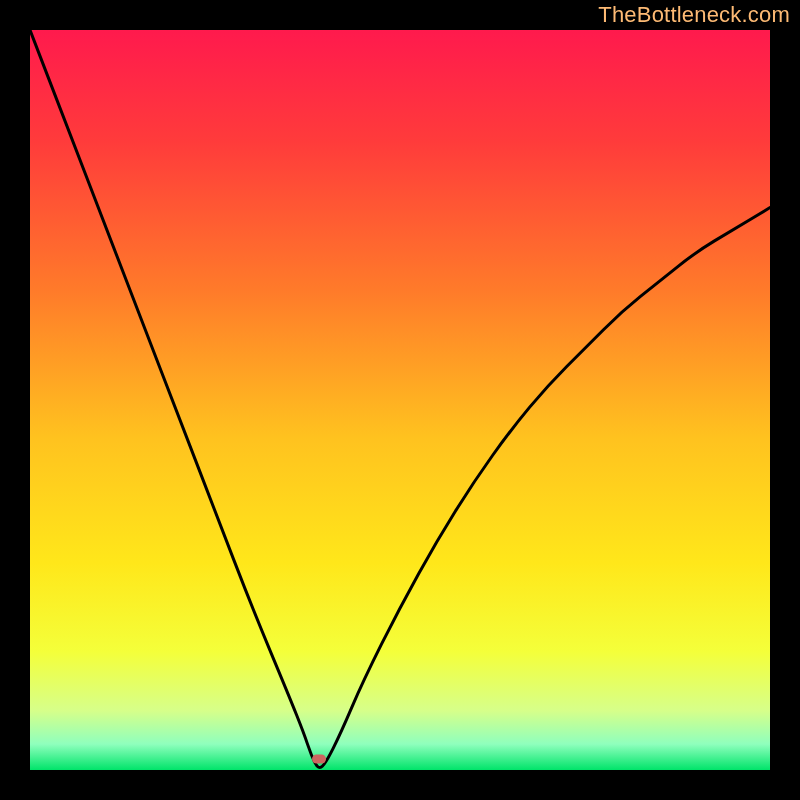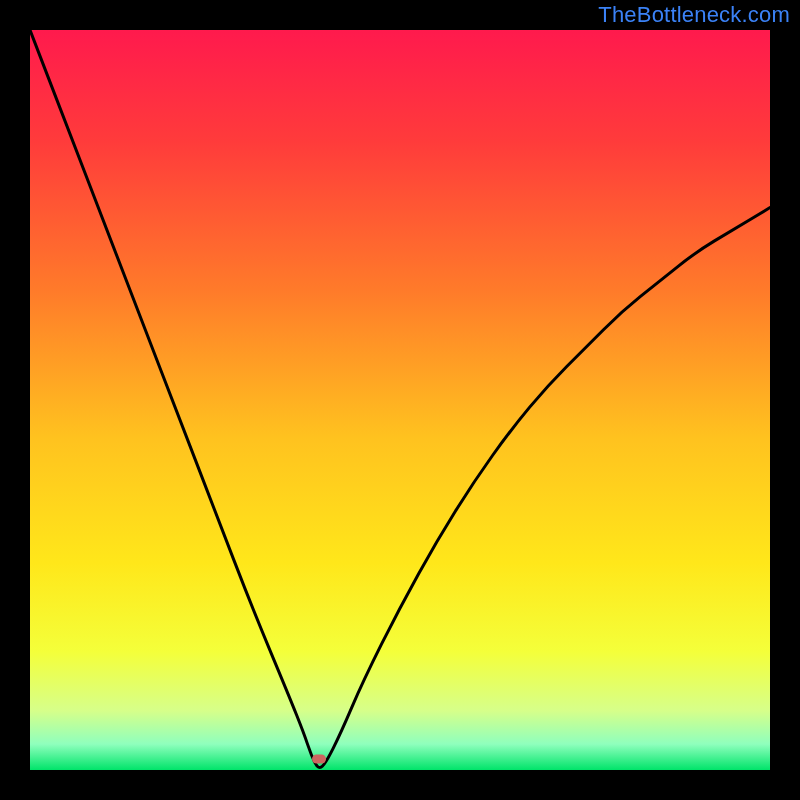--- a/index.html
+++ b/index.html
@@ -21,7 +21,7 @@
     position: absolute;
     top: 2px;
     right: 10px;
-    color: #3b82f6;
+    color: #fdba74;
     font-size: 22px;
     font-weight: 500;
     z-index: 50;

